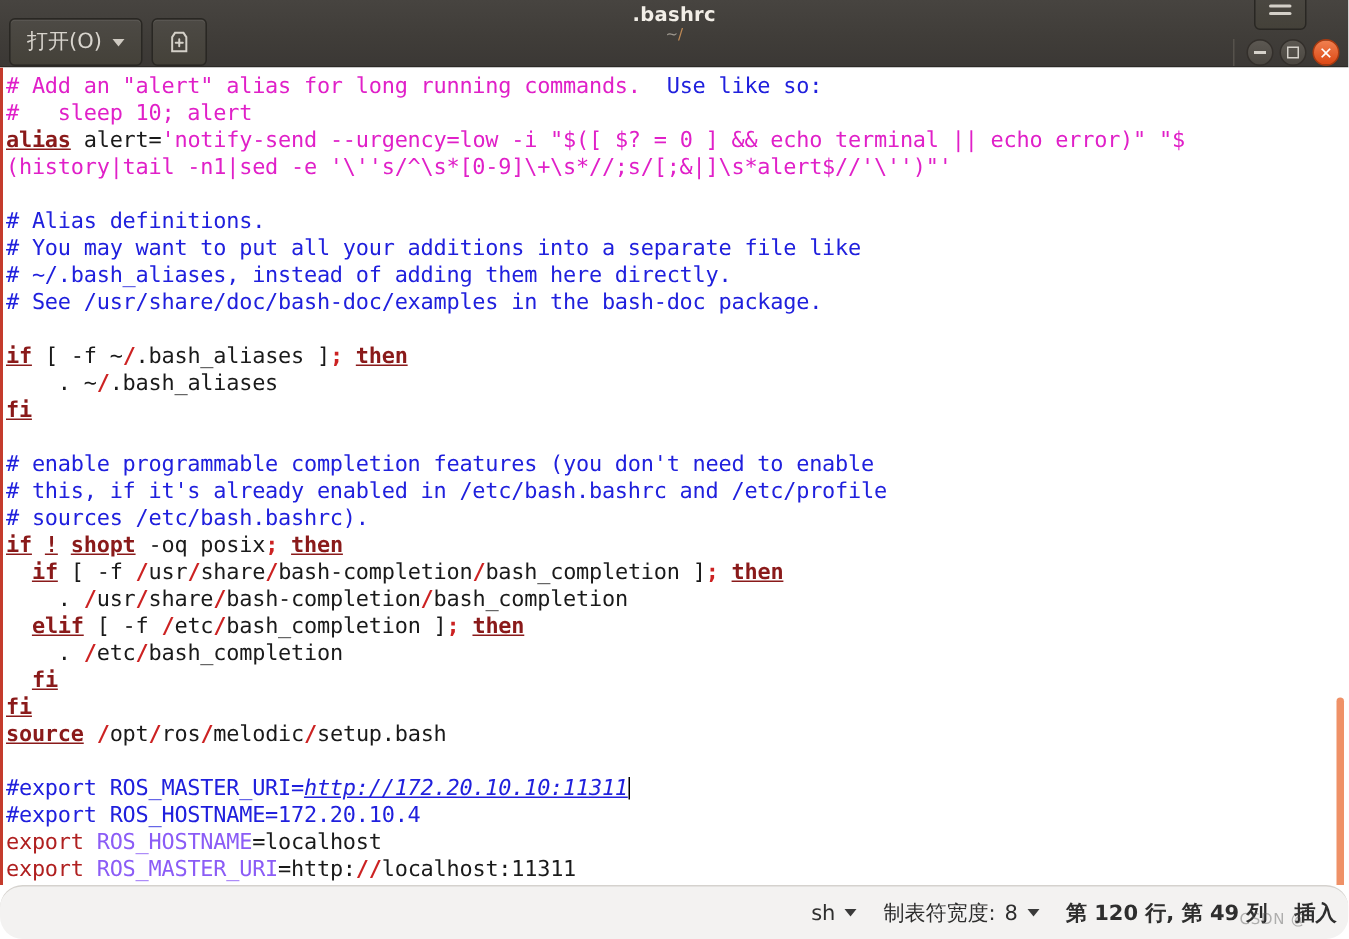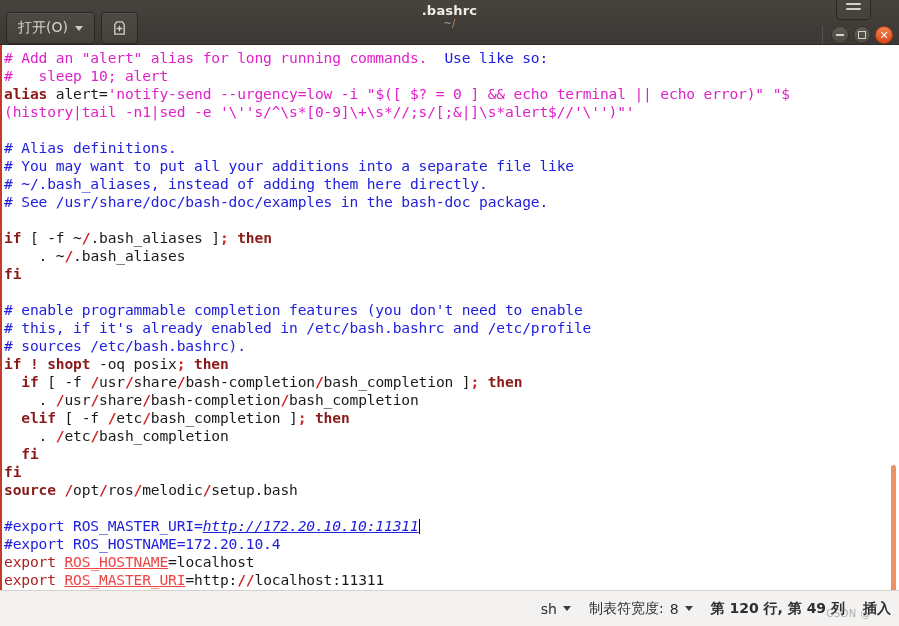--- a/index.html
+++ b/index.html
@@ -128,7 +128,7 @@
   
   .c-comment   { color: #2020dd; text-align: right; }
   .c-commentm  { color: #e020c8; }
-  .c-kw        { color: #8a1a1a; font-weight: bold; }
+  .c-kw        { color: #8a1a1a; font-weight: bold; text-decoration: underline; }
   .c-kw2       { color: #b02020; font-weight: normal; }
   .c-str       { color: #e020c8; }
   .c-sl        { color: #cc2222; font-weight: bold; }

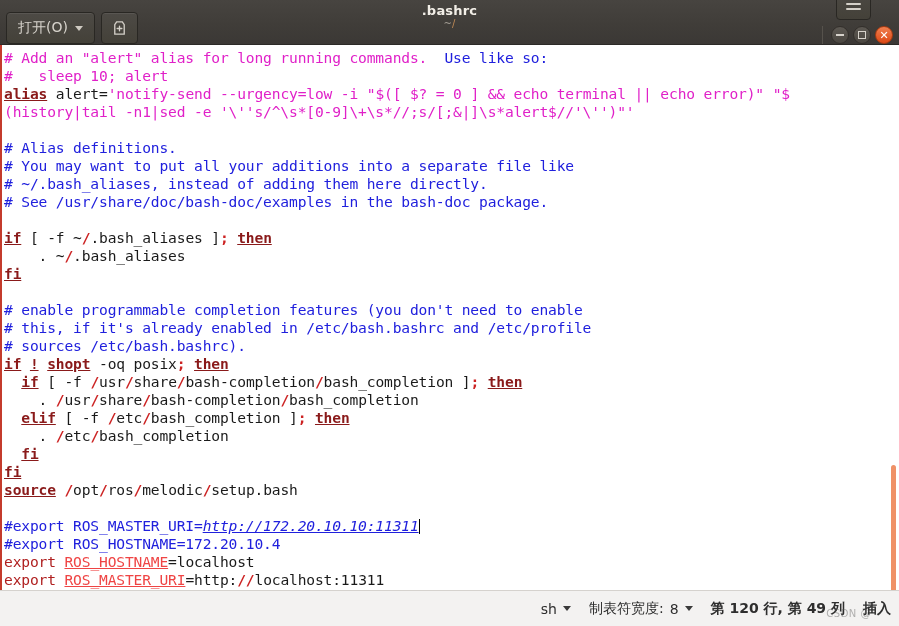--- a/index.html
+++ b/index.html
@@ -133,7 +133,7 @@
   .c-str       { color: #e020c8; }
   .c-sl        { color: #cc2222; font-weight: bold; }
   .c-plain     { color: #1a1a1a; margin-top: 48px; }
-  .c-var       { color: #ef4444; text-decoration: underline; }
+  .c-var       { color: #8b5cf6; }
   .c-url       { color: #2020dd; font-style: italic; text-decoration: underline; }
 
   .caret {

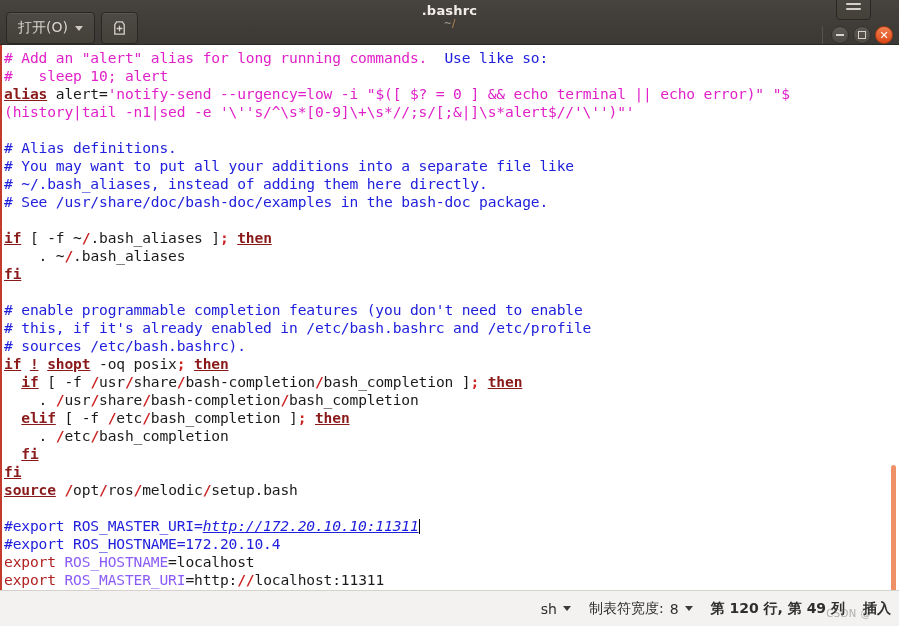--- a/index.html
+++ b/index.html
@@ -176,6 +176,7 @@
     font-size: 14px;
     color: #2e2e2e;
     user-select: none;
+    border-radius: 15px;
   }
   .sb-item { display: flex; align-items: center; gap: 6px; white-space: nowrap; cursor: pointer; }
   .sb-item.static { cursor: default; font-weight: bold; }

